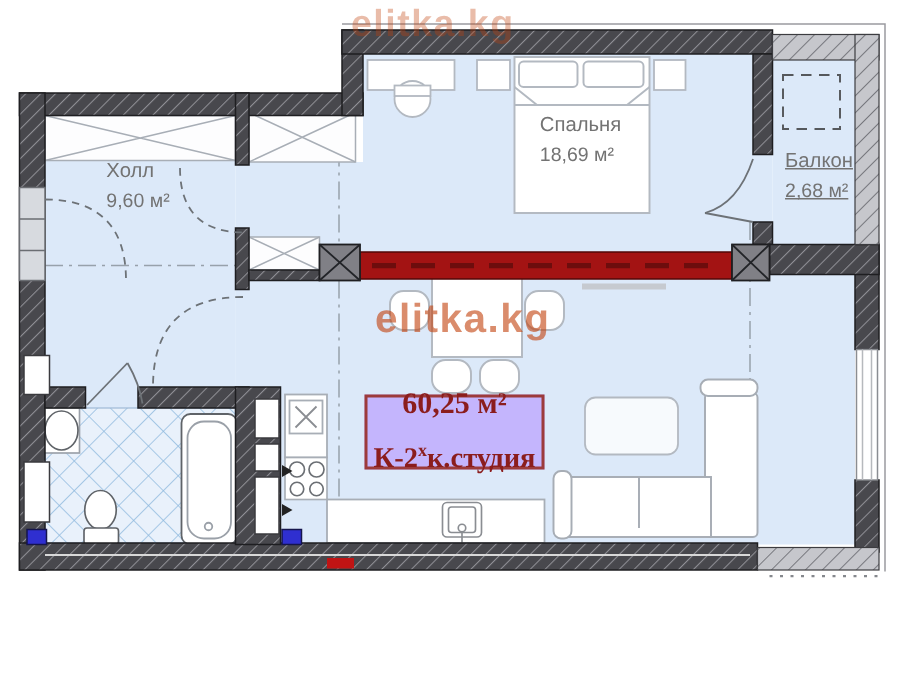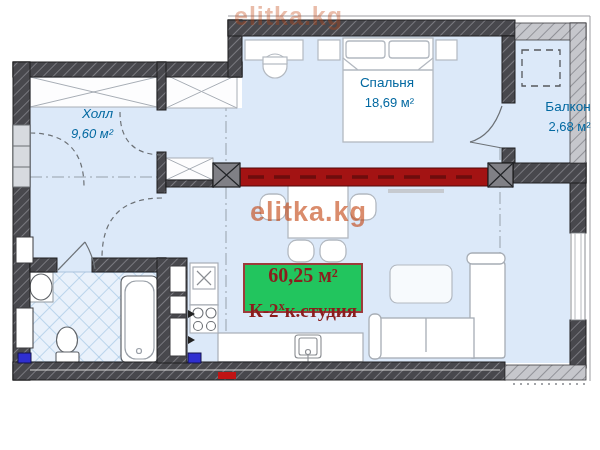--- a/index.html
+++ b/index.html
@@ -6,8 +6,8 @@
   body{width:600px;height:450px;font-family:"Liberation Sans",sans-serif;}
   .plan{position:relative;width:600px;height:450px;background:#fff;overflow:hidden;}
   .plan svg{position:absolute;left:0;top:0;}
-  .room-label{position:absolute;transform:translateX(-50%);text-align:right;
-    color:#0369a1;font-size:13px;line-height:1.5;white-space:nowrap;z-index:5;}
+  .room-label{position:absolute;transform:translateX(-50%);text-align:left;
+    color:#737373;font-size:13px;line-height:1.5;white-space:nowrap;z-index:5;}
   .room-label .rname{font-size:13.5px;}
   .watermark{position:absolute;font-weight:bold;color:#c2410c;letter-spacing:1px;
     z-index:6;pointer-events:none;font-family:"Liberation Sans",sans-serif;}

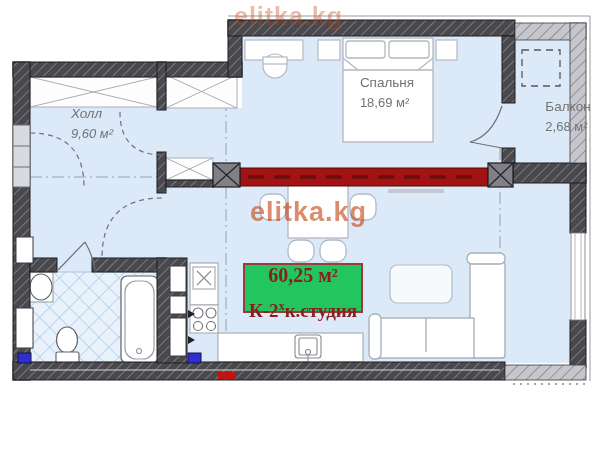--- a/index.html
+++ b/index.html
@@ -230,7 +230,7 @@
   <div class="watermark wm-center">elitka.kg</div>
   <div class="watermark wm-top">elitka.kg</div>
 
-  <div class="room-label" style="left:92px;top:104px;font-style:italic;">
+  <div class="room-label" style="left:92px;top:104px;">
     <div class="rname">Холл</div>
     <div class="rarea">9,60 м²</div>
   </div>

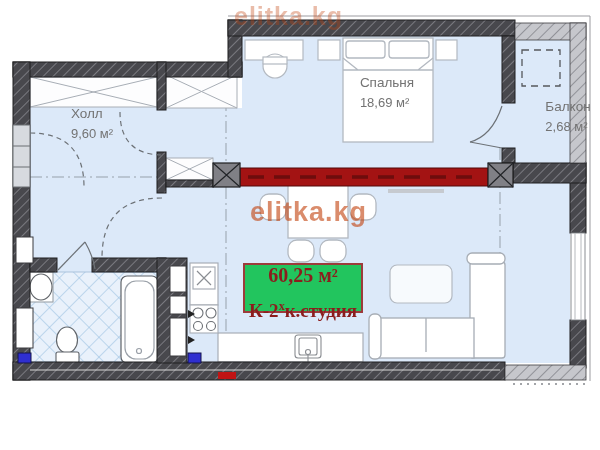--- a/index.html
+++ b/index.html
@@ -238,7 +238,7 @@
     <div class="rname">Спальня</div>
     <div class="rarea">18,69 м²</div>
   </div>
-  <div class="room-label" style="left:568px;top:97px;">
+  <div class="room-label" style="left:546px;top:97px;text-decoration:underline;">
     <div class="rname">Балкон</div>
     <div class="rarea">2,68 м²</div>
   </div>

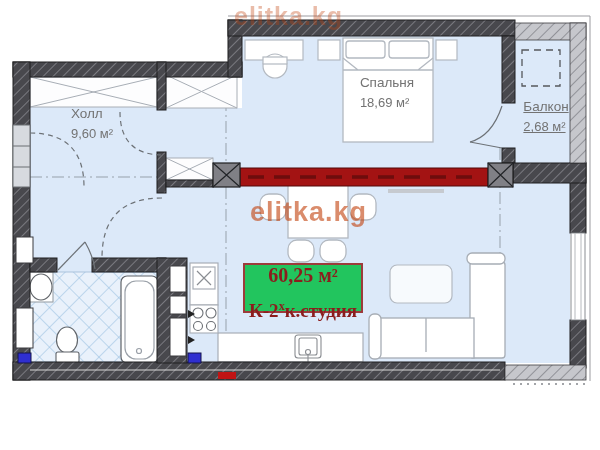--- a/index.html
+++ b/index.html
@@ -14,9 +14,9 @@
   .wm-center{left:250px;top:197px;font-size:27px;opacity:.6;}
   .wm-top{left:234px;top:2px;font-size:25px;opacity:.35;}
   .summary-box{position:absolute;left:243px;top:263px;width:116px;height:46px;
-    background:#22c55e;border:2px solid #9c3b3b;color:#8b1d1d;
+    background:#c4b5fd;border:2px solid #9c3b3b;color:#8b1d1d;
     font-family:"Liberation Serif",serif;font-weight:bold;text-align:center;
-    display:flex;flex-direction:column;z-index:7;line-height:1.08;}
+    display:flex;flex-direction:column;justify-content:center;z-index:7;line-height:1.08;}
   .summary-box .total{font-size:20px;}
   .summary-box .type{font-size:19px;margin-top:13px;}
   .summary-box sup{font-size:12px;}

